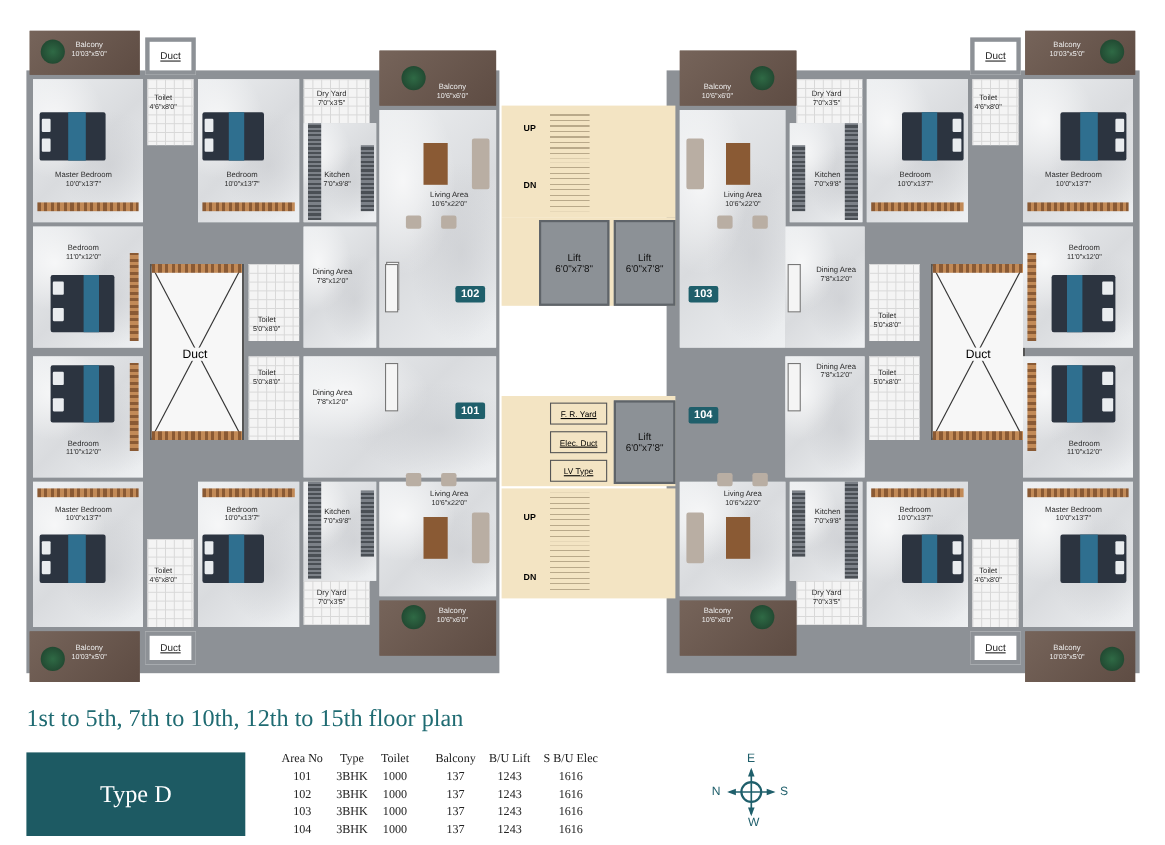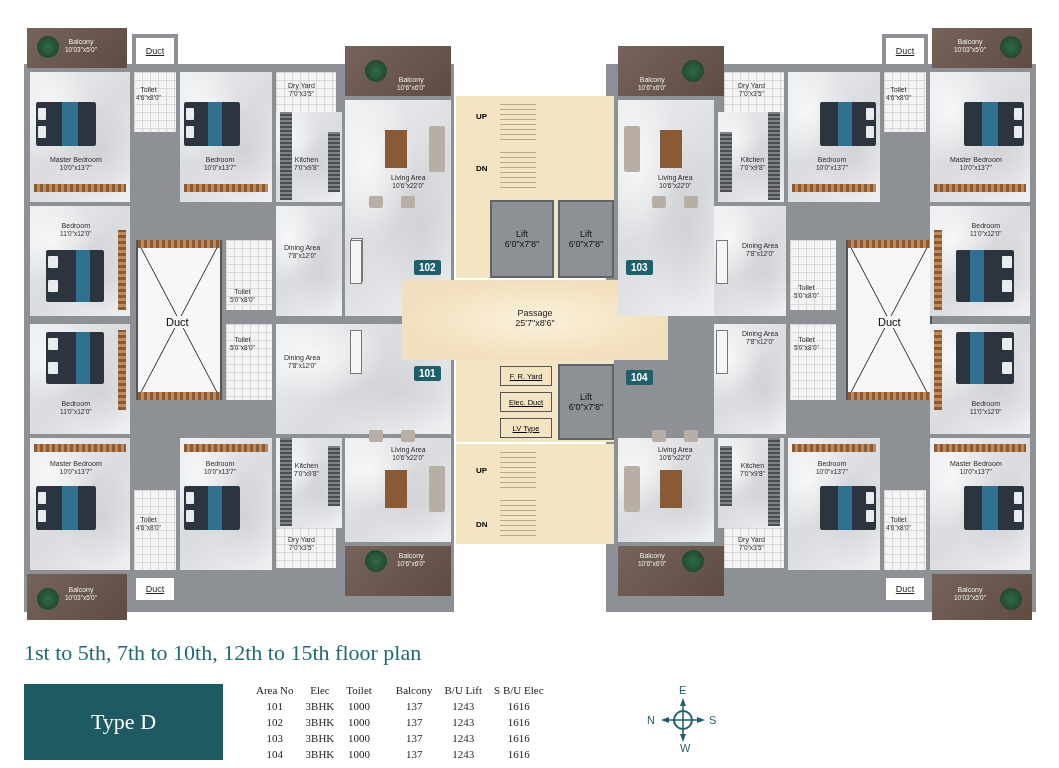--- a/index.html
+++ b/index.html
@@ -206,9 +206,6 @@
       <span>Lift</span>
       <span>6'0"x7'8"</span>
     </div>
-  <div class="passage" style="left:402px;top:280px;width:266px;height:80px;">
-    <div style="position:absolute;left:0;width:266px;top:28px;text-align:center;font-size:9px;color:#222;"><span>Passage</span><br><span>25'7"x8'6"</span></div>
-  </div>
   <div class="abs" style="left:456px;top:360px;width:158px;height:82px;background:#f3e4c3;"></div>
   <div class="abs" style="left:500px;top:366px;width:52px;height:20px;background:#f3e4c3;border:1px solid #555;font-size:7.5px;display:flex;align-items:center;justify-content:center;">F. R. Yard</div>
   <div class="abs" style="left:500px;top:392px;width:52px;height:20px;background:#f3e4c3;border:1px solid #555;font-size:7.5px;display:flex;align-items:center;justify-content:center;">Elec. Duct</div>

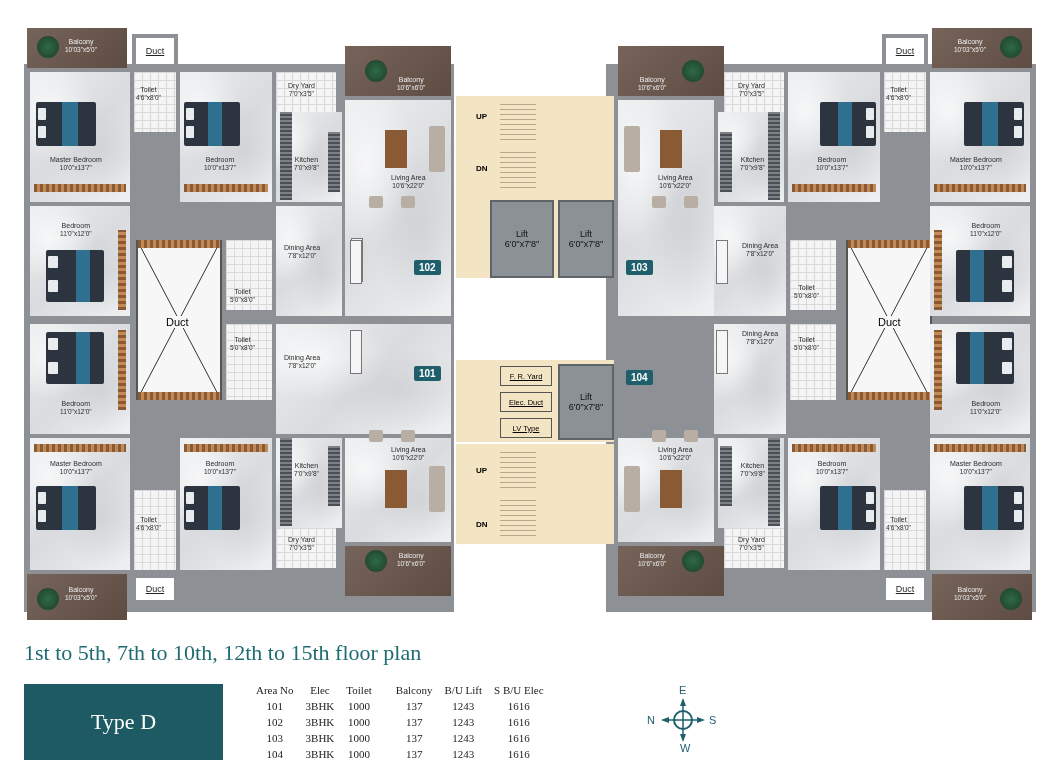--- a/index.html
+++ b/index.html
@@ -369,7 +369,7 @@
     <thead>
       <tr>
         <th>Area No</th>
-        <th>Elec</th>
+        <th>Type</th>
         <th>Toilet</th>
         <th style="padding-left:18px;">Balcony</th>
         <th>B/U Lift</th>

